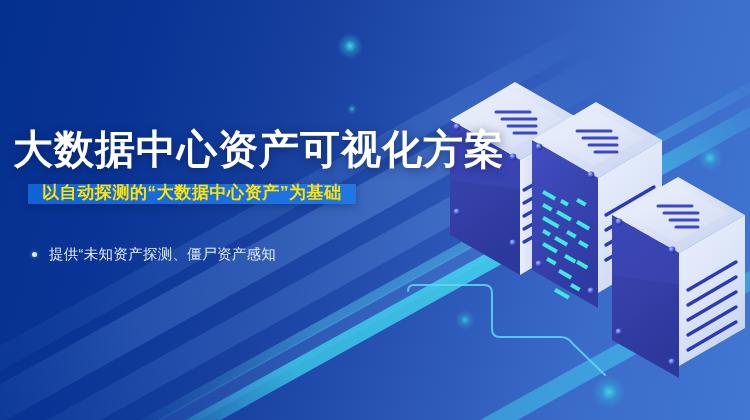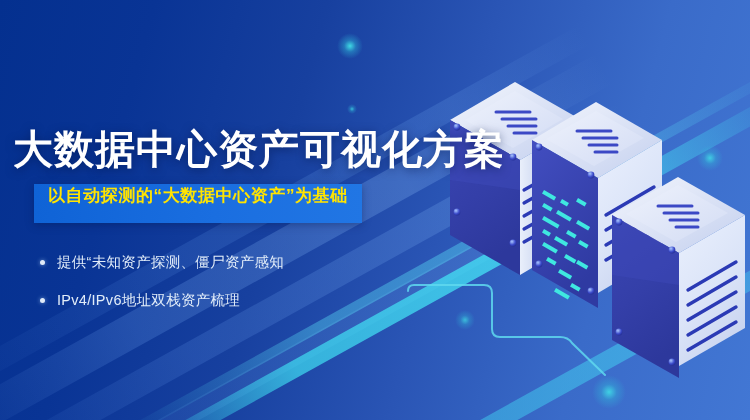--- a/index.html
+++ b/index.html
@@ -48,12 +48,11 @@
 
   .subtitle-bar{
     position:absolute;left:28px;top:184px;
-    height:39px;
+    height:20px;
     padding:0 14px;
-    display:flex;align-items:flex-start;
+    display:flex;align-items:flex-end;
     background:linear-gradient(90deg,#0f63d6 0%,#1a6ee0 55%,#2176e4 100%);
     box-shadow:0 2px 8px rgba(3,22,72,.35);
-    margin-left:6px;
   }
   .subtitle-bar .subtitle-text{
     color:#ffe400;

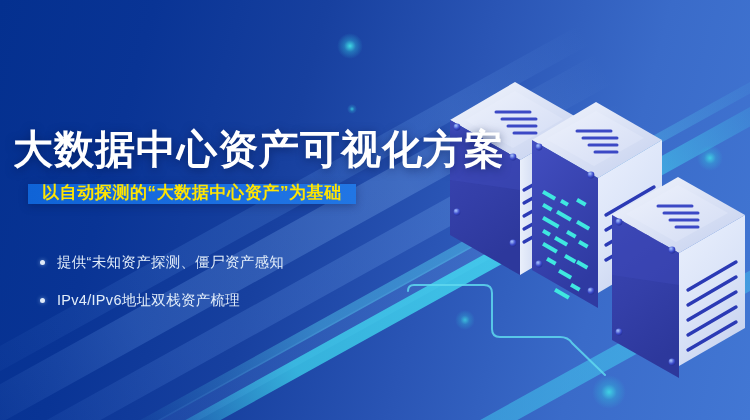--- a/index.html
+++ b/index.html
@@ -252,7 +252,7 @@
       <span class="subtitle-text">以自动探测的“大数据中心资产”为基础</span>
     </div>
 
-    <ul class="bullets" style="list-style:none;margin:8px;padding:0;">
+    <ul class="bullets" style="list-style:none;margin:0;padding:0;">
       <li class="bullet-row">
         <span class="bullet-dot"></span>
         <span class="bullet-text">提供“未知资产探测、僵尸资产感知</span>

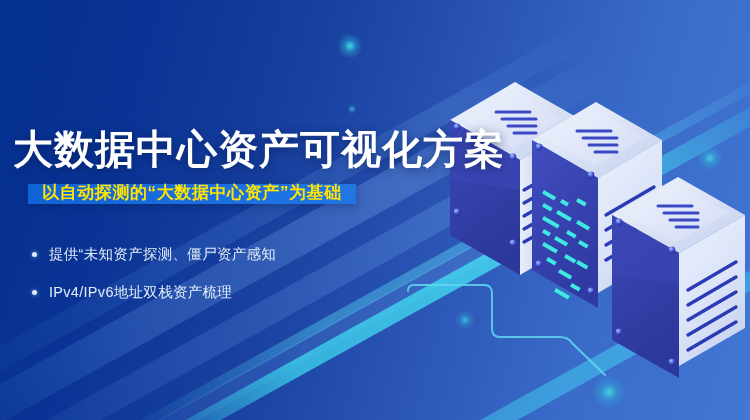--- a/index.html
+++ b/index.html
@@ -257,10 +257,6 @@
         <span class="bullet-dot"></span>
         <span class="bullet-text">提供“未知资产探测、僵尸资产感知</span>
       </li>
-      <li class="bullet-row">
-        <span class="bullet-dot"></span>
-        <span class="bullet-text">IPv4/IPv6地址双栈资产梳理</span>
-      </li>
     </ul>
 
   </div>

